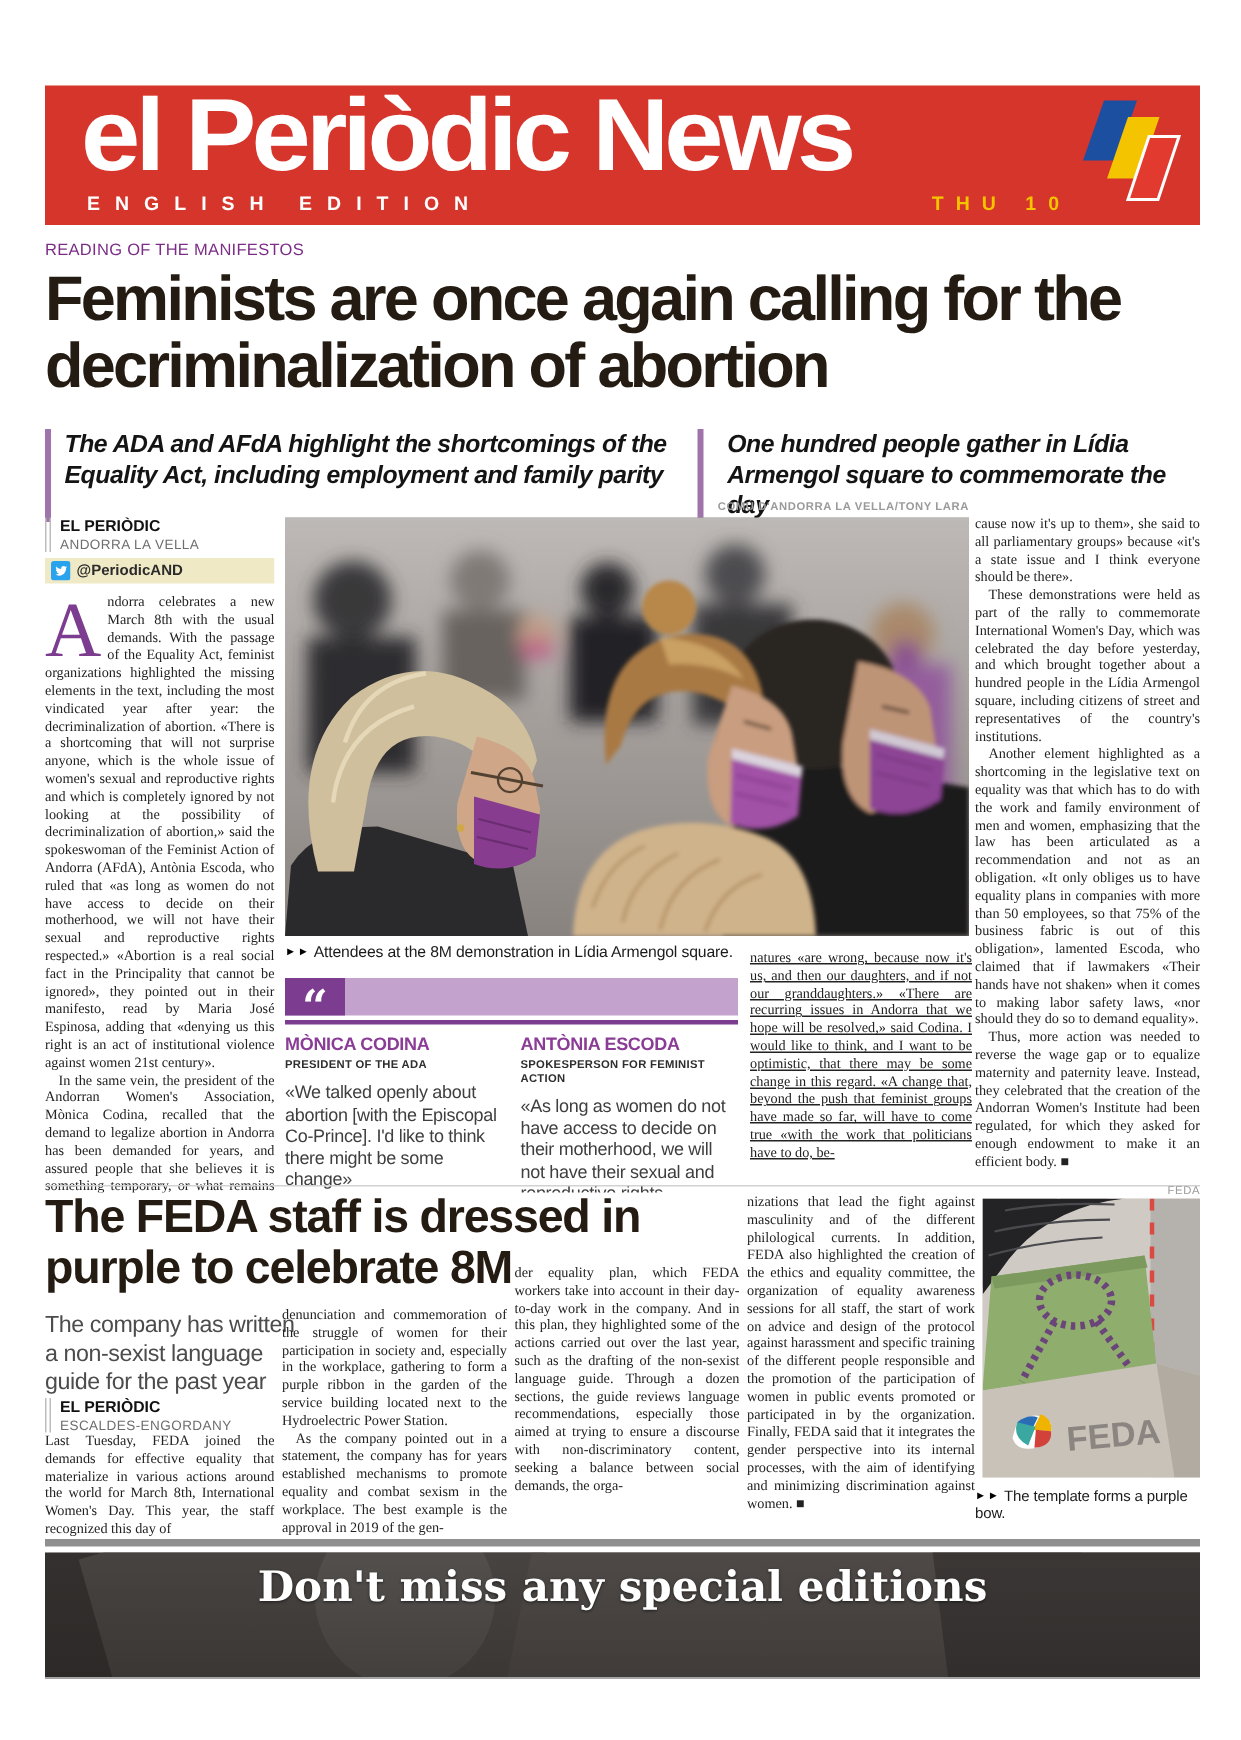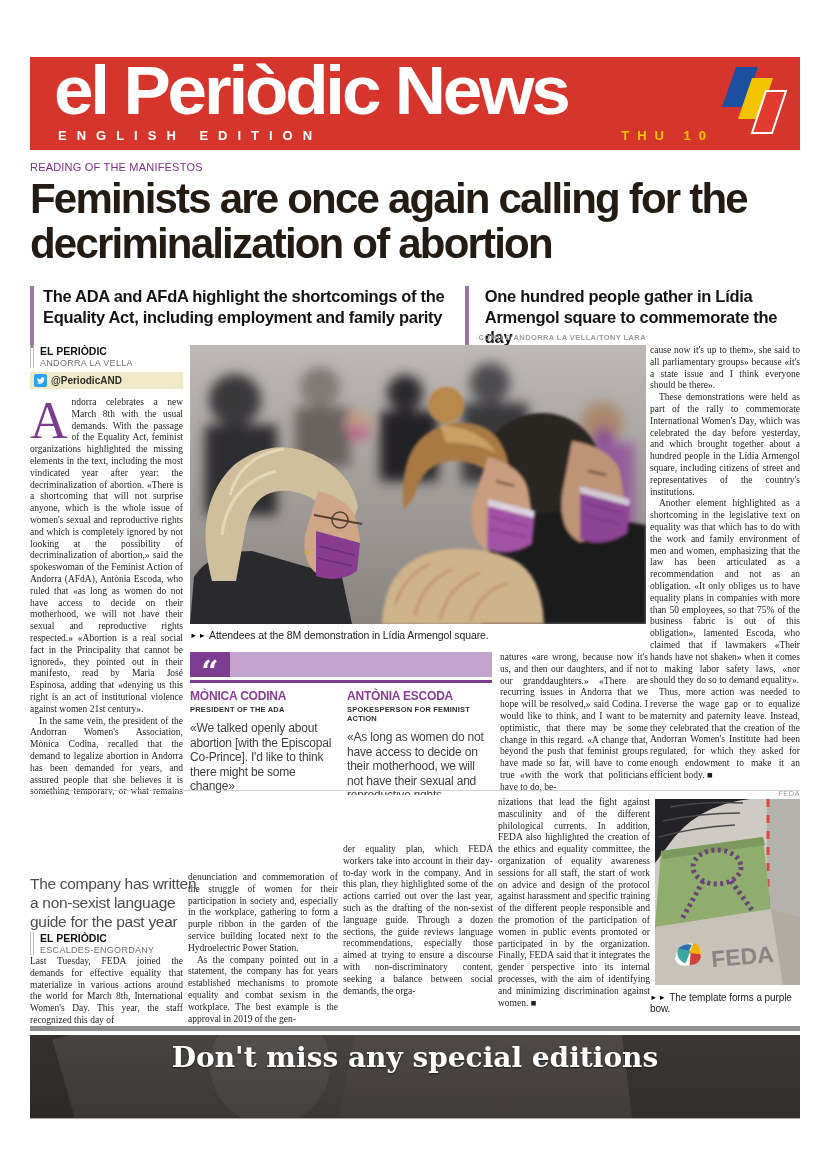--- a/index.html
+++ b/index.html
@@ -18,7 +18,7 @@
   .kicker{position:absolute;left:30px;top:161px;font-size:11px;font-weight:normal;color:#7c2c86;letter-spacing:.2px;}
   .headline{position:absolute;left:30px;top:176px;width:772px;font-size:42px;line-height:45px;
         font-weight:bold;letter-spacing:-1.8px;color:#241b12;}
-  .decks{position:absolute;left:30px;top:286px;width:772px;display:flex;gap:20px;}
+  .decks{position:absolute;left:30px;top:286px;width:772px;display:flex;gap:20px;font-style:italic;}
   .deck{border-left:4px solid #9f74ab;padding-left:9px;font-size:16.5px;line-height:20.5px;
         font-weight:bold;letter-spacing:-.3px;color:#141414;}
   .deck1{width:418px;} .deck2{width:330px;padding-left:16px;}

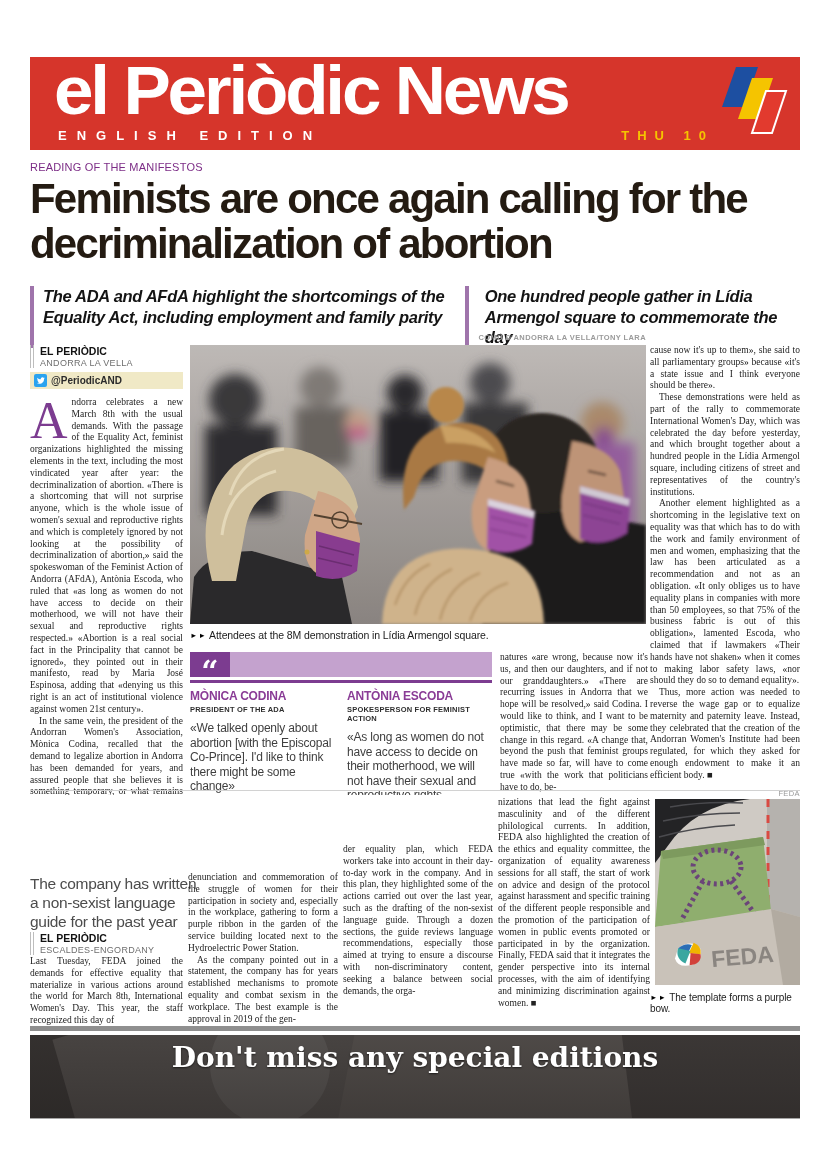--- a/index.html
+++ b/index.html
@@ -52,7 +52,7 @@
   .qb-name{font-size:12px;font-weight:bold;color:#8a3c96;letter-spacing:-.2px;}
   .qb-role{font-size:7.5px;font-weight:bold;color:#2e2e2e;letter-spacing:.2px;margin-top:2px;}
   .qb-text{font-size:12px;line-height:14.6px;color:#3f3f3f;margin-top:7px;letter-spacing:-.2px;}
-  .col2{position:absolute;left:470px;top:307px;width:148px;height:143px;overflow:hidden;}
+  .col2{position:absolute;left:470px;top:289px;width:148px;height:143px;overflow:hidden;text-decoration:underline;}
   .col3{position:absolute;left:620px;top:0;width:150px;height:450px;overflow:hidden;}
   .rule1{position:absolute;left:30px;top:790px;width:770px;height:1px;background:#d2d2d2;}
   

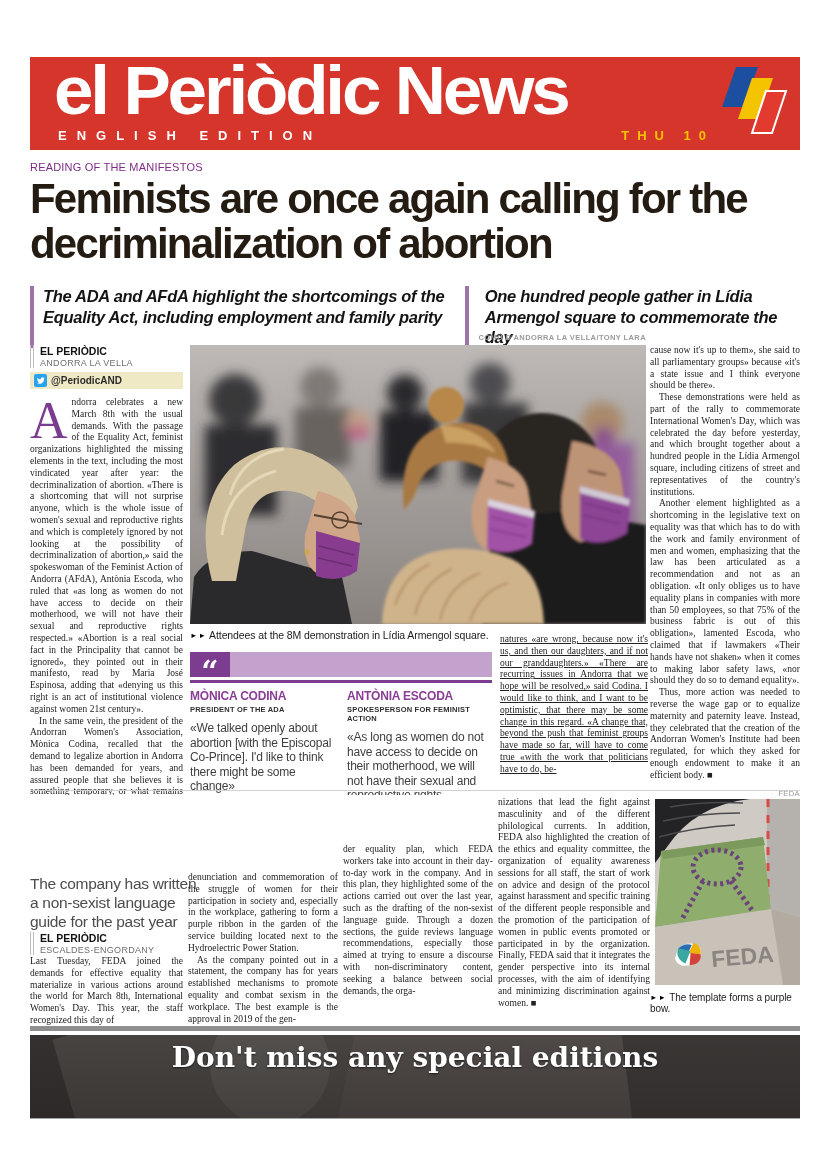--- a/index.html
+++ b/index.html
@@ -241,6 +241,7 @@
   <div class="rule1"></div>
 
   <div class="feda">
+    <h2 class="feda-headline" style="margin:0;">The FEDA staff is dressed in purple to celebrate 8M</h2>
     <div class="feda-standfirst">The company has written a non-sexist language guide for the past year</div>
     <div class="feda-byline byline">
       <div class="src">EL PERIÒDIC</div>

